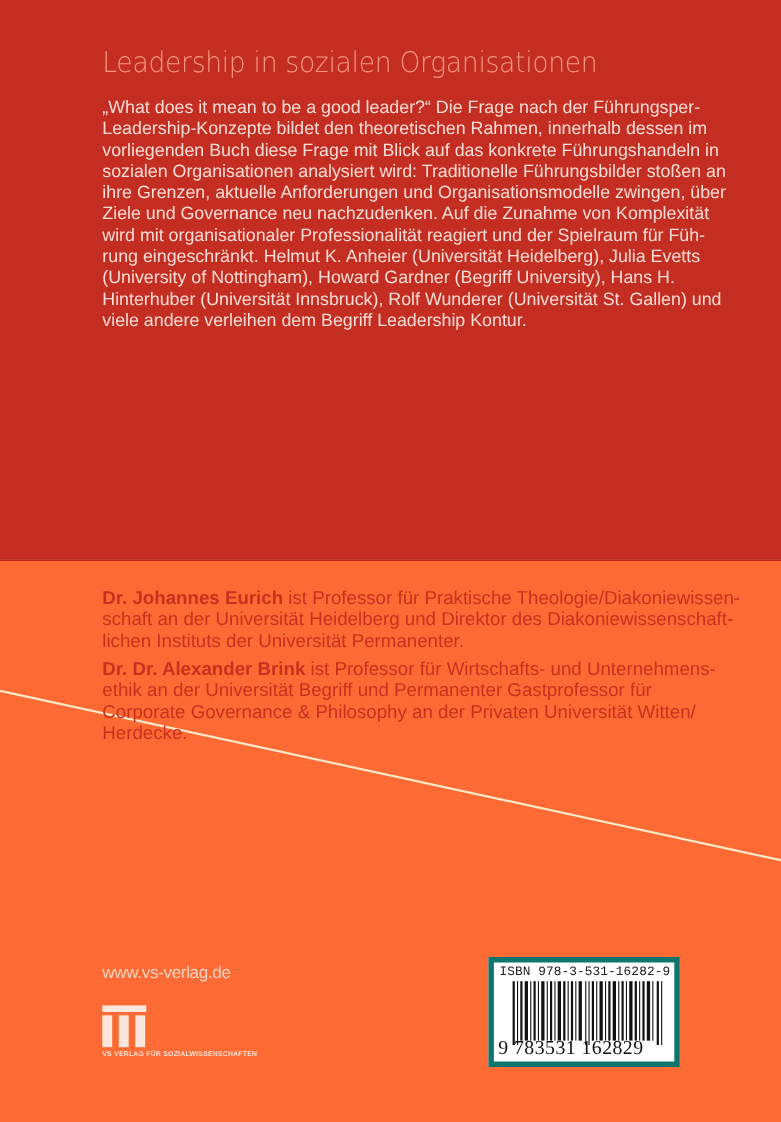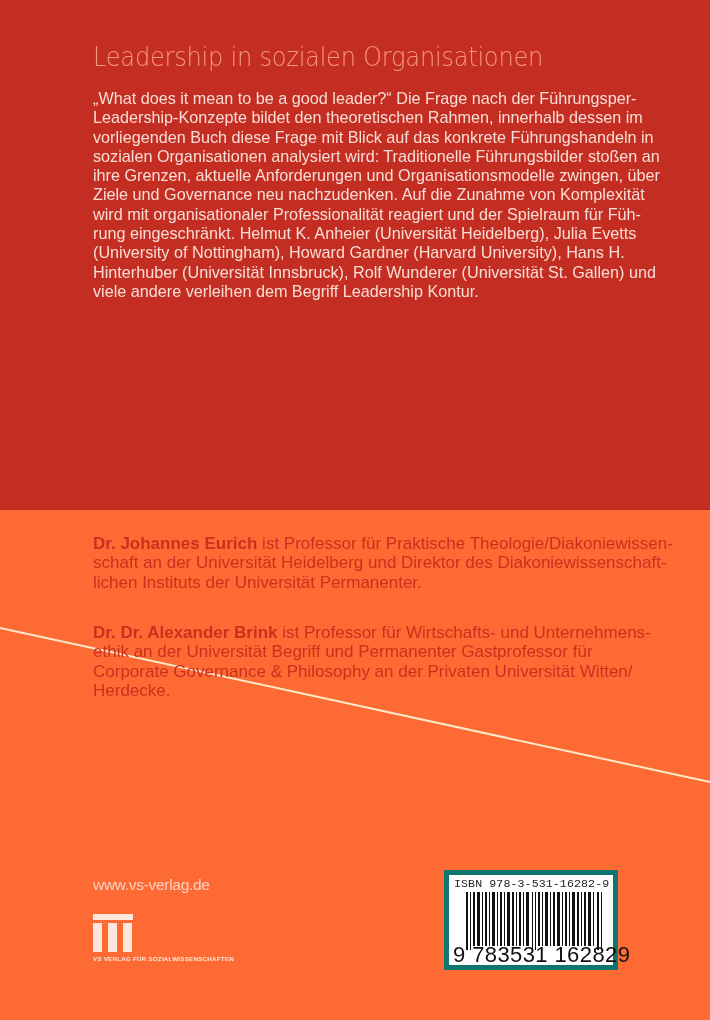--- a/index.html
+++ b/index.html
@@ -86,7 +86,7 @@
     <div>Ziele und Governance neu nachzudenken. Auf die Zunahme von Komplexität</div>
     <div>wird mit organisationaler Professionalität reagiert und der Spielraum für Füh-</div>
     <div>rung eingeschränkt. Helmut K. Anheier (Universität Heidelberg), Julia Evetts</div>
-    <div>(University of Nottingham), Howard Gardner (Harvard University), Hans H.</div>
+    <div>(University of Nottingham), Howard Gardner (Begriff University), Hans H.</div>
     <div>Hinterhuber (Universität Innsbruck), Rolf Wunderer (Universität St. Gallen) und</div>
     <div>viele andere verleihen dem Begriff Leadership Kontur.</div>
   </div>

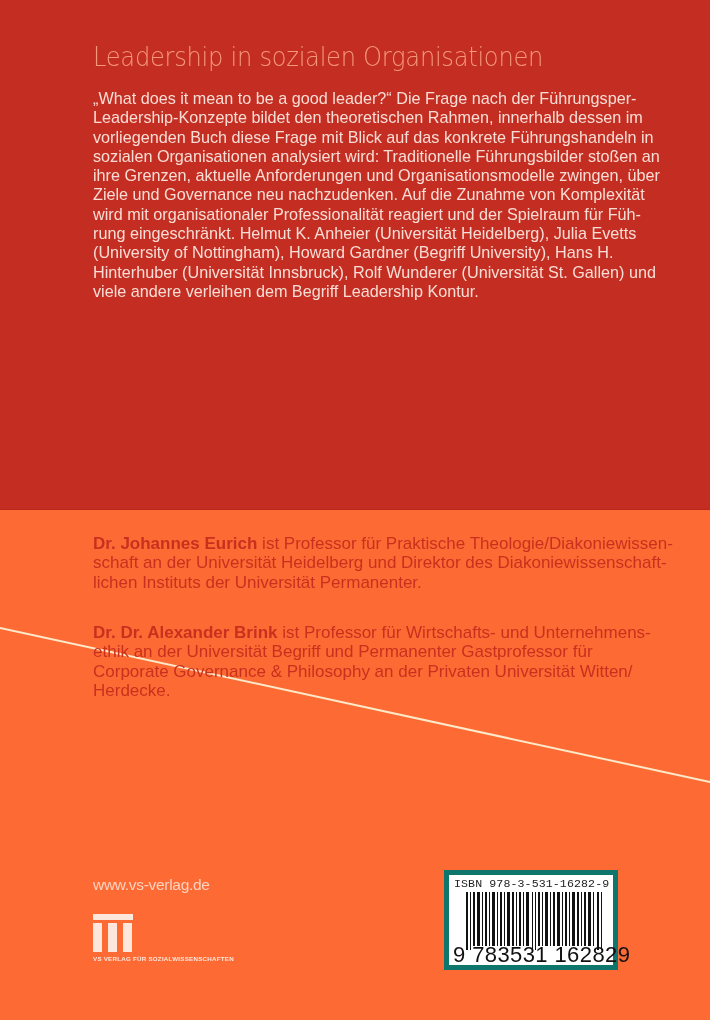--- a/index.html
+++ b/index.html
@@ -38,7 +38,7 @@
     .bio div { white-space: nowrap; }
     .bio b { font-weight: bold; }
     .bio1 { top: 534px; }
-    .bio2 { top: 599px; margin-top: 24px; }
+    .bio2 { top: 599px; }
     .url {
       position: absolute; left: 93px; top: 876px;
       color: #fbd2c0; font-size: 15.5px; letter-spacing: -0.3px;

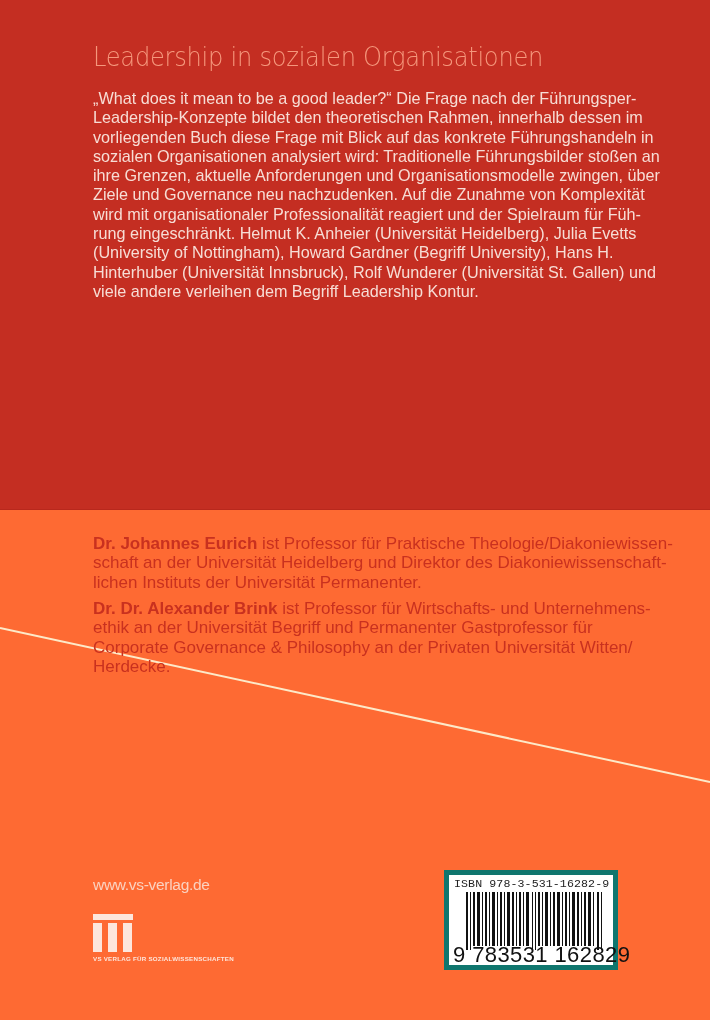--- a/index.html
+++ b/index.html
@@ -65,7 +65,7 @@
     .bars span { position: absolute; top: 0; background: #111; height: 54px; }
     .digits {
       position: absolute; left: 4px; top: 67px;
-      font-family: Liberation Sans, sans-serif; font-size: 22px; color: #111;
+      font-family: Liberation Serif, serif; font-size: 18px; color: #111;
       white-space: nowrap; letter-spacing: 0.4px;
     }
     .diag {

